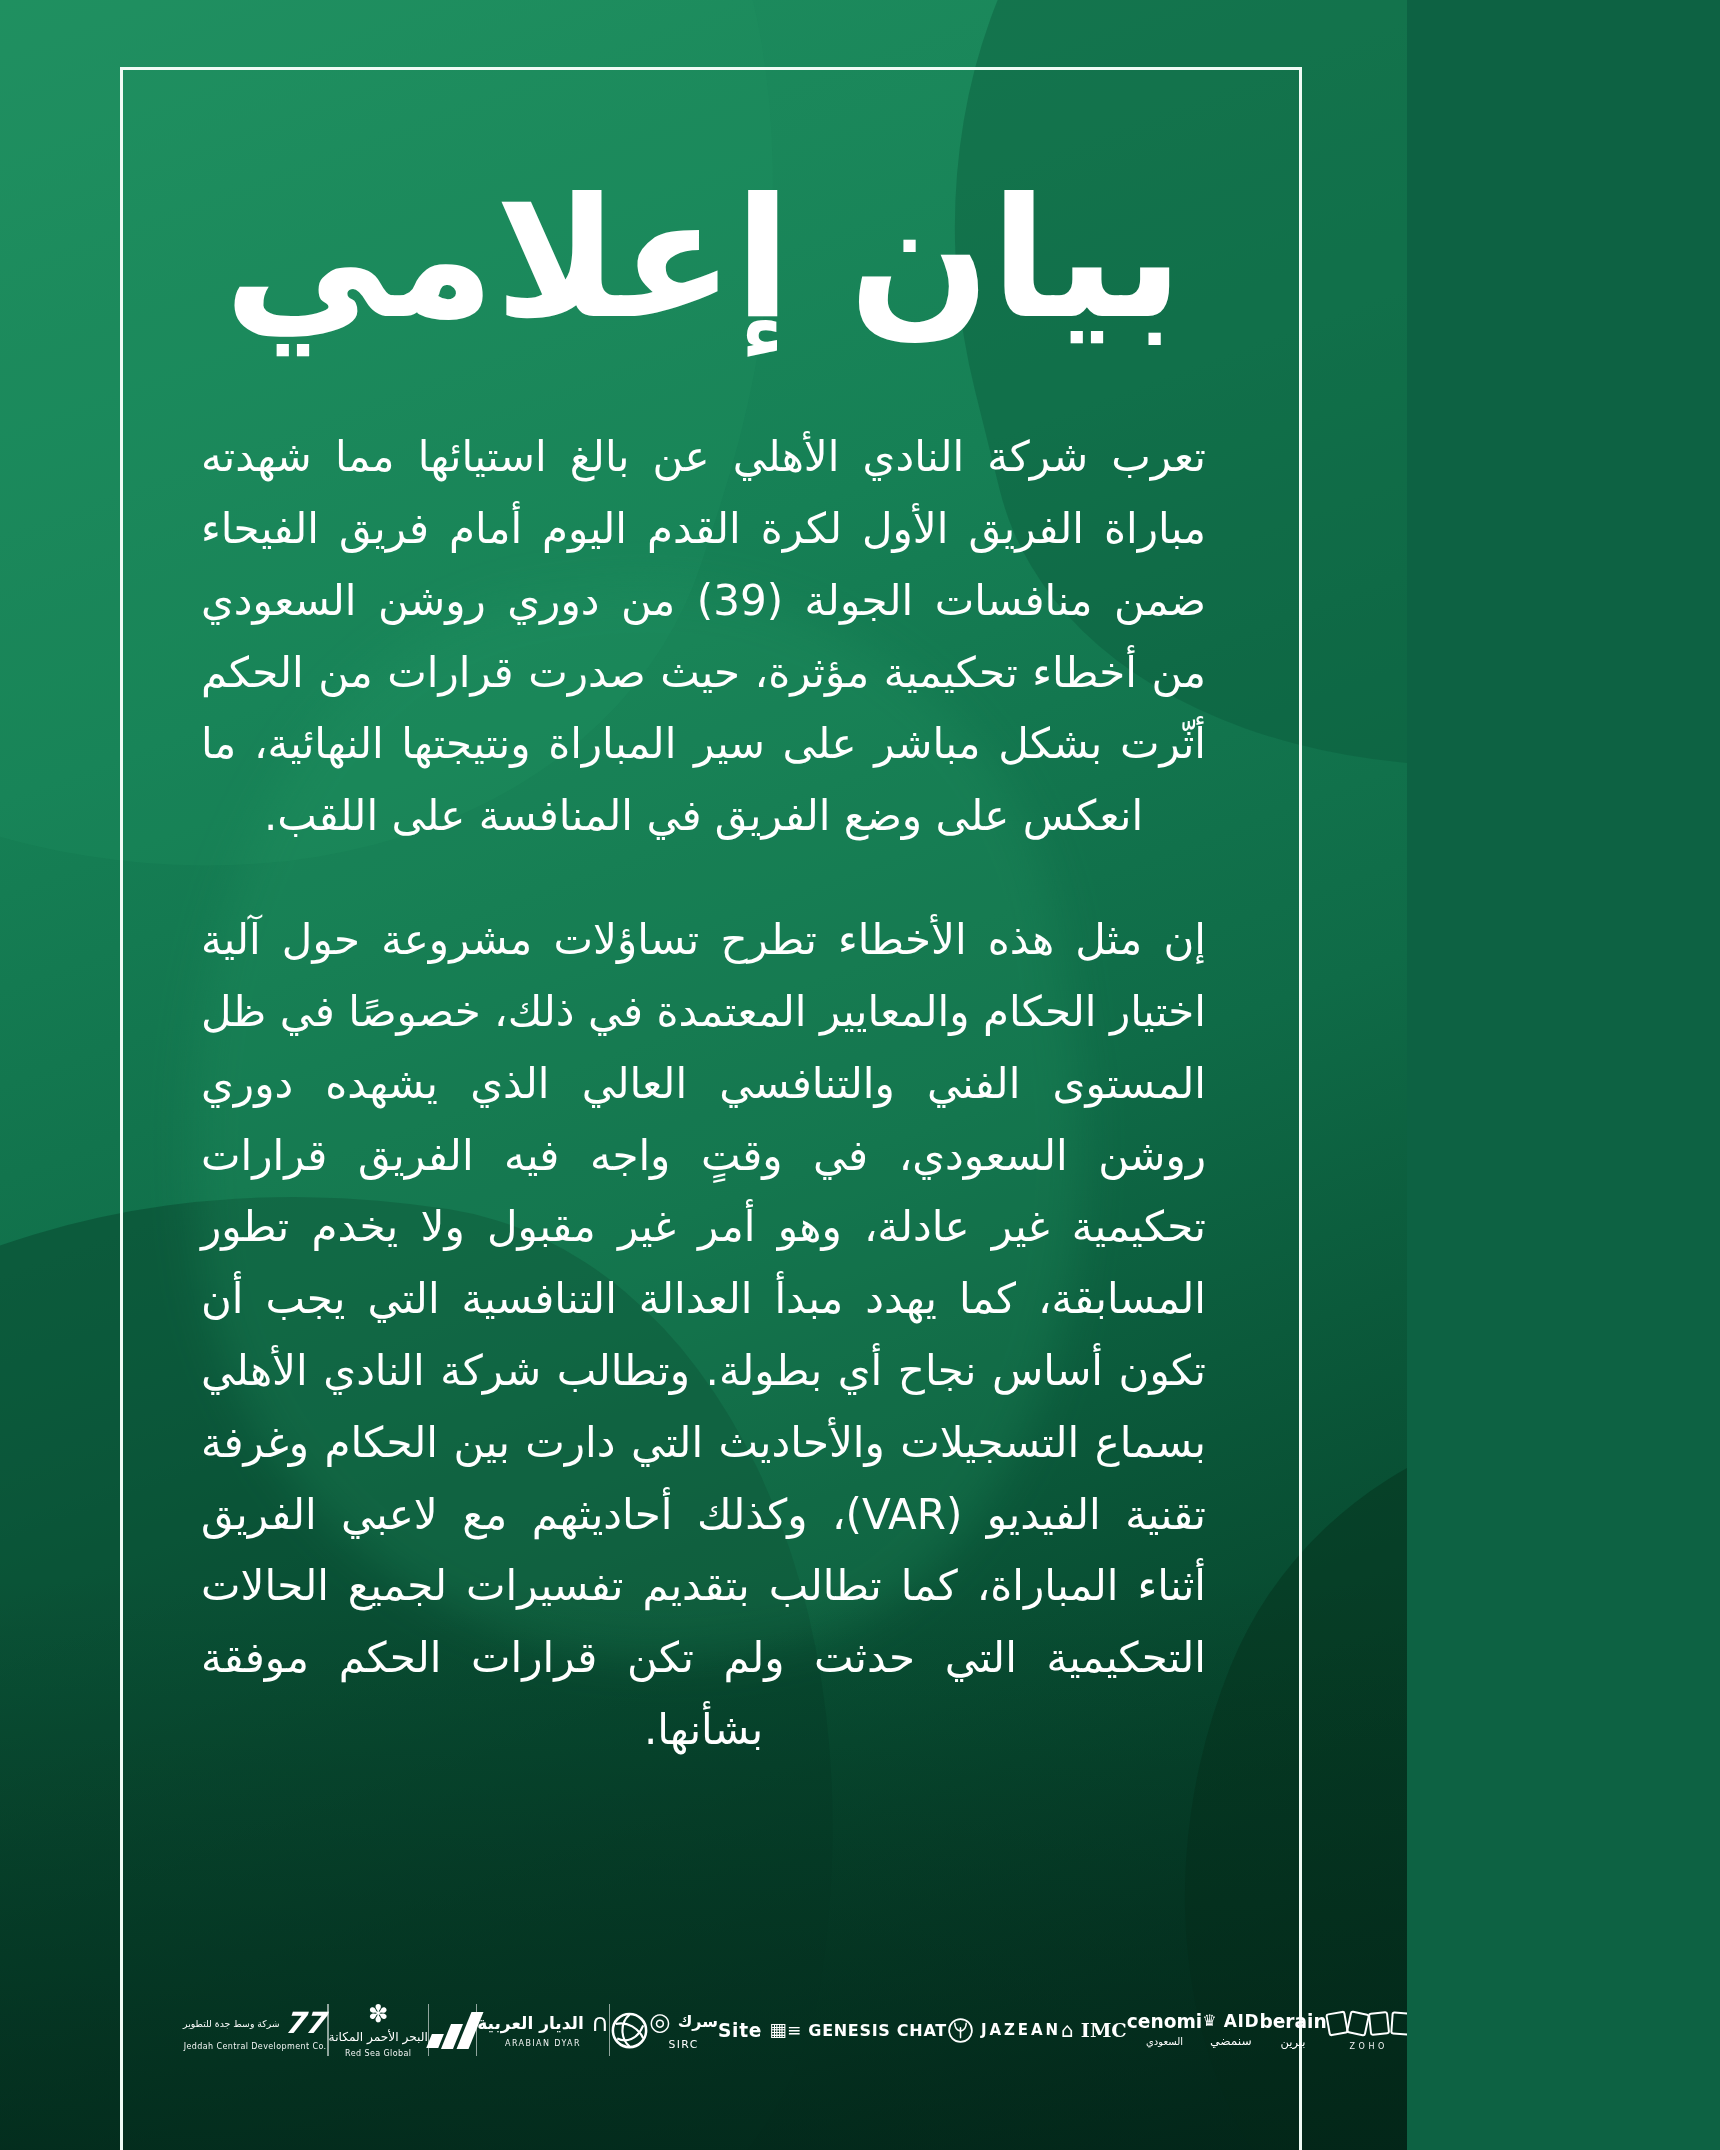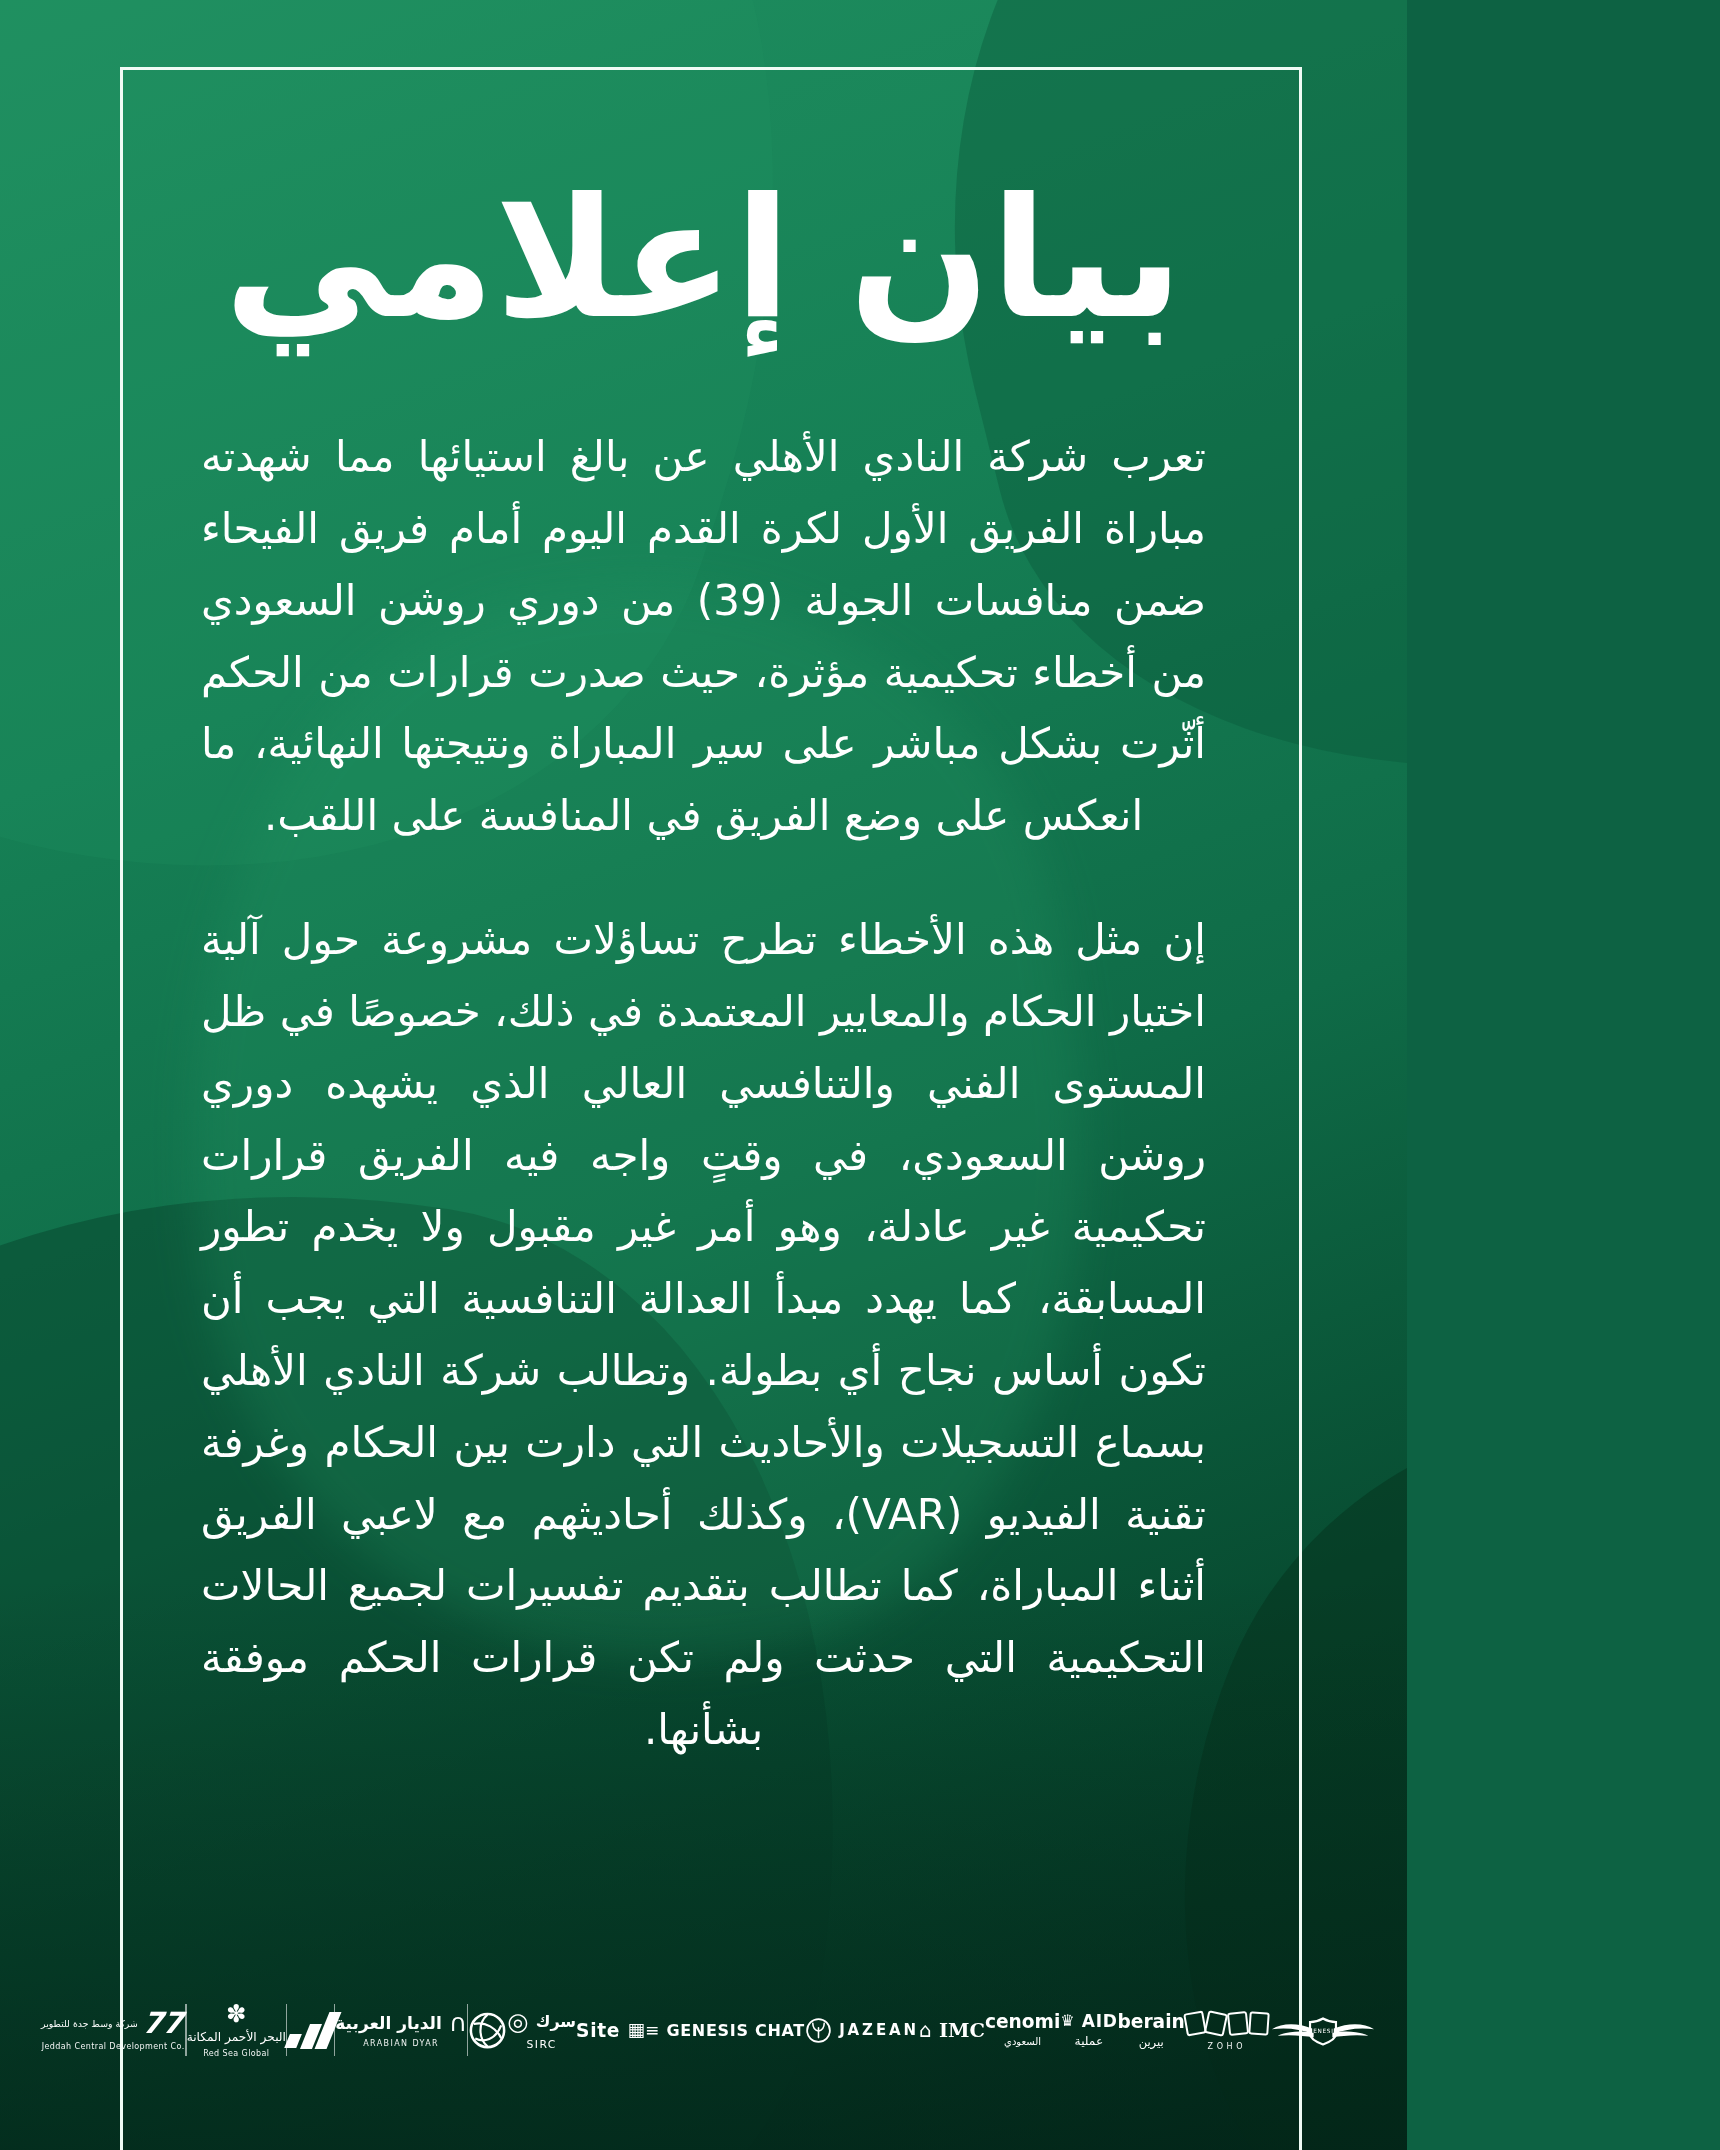--- a/index.html
+++ b/index.html
@@ -36,7 +36,7 @@
     text-align-last:center;color:#fff;}
   
   .sponsors{position:absolute;left:183px;right:172px;top:1980px;height:100px;
-    display:flex;align-items:center;justify-content:center;direction:ltr;color:#fff;}
+    display:flex;align-items:center;justify-content:flex-start;direction:ltr;color:#fff;}
   .sep{width:1.4px;height:52px;background:#ffffff8f;flex:0 0 auto;}
   .sp{display:flex;flex-direction:column;align-items:center;justify-content:center;
     gap:3.6px;text-align:center;flex:0 0 auto;}

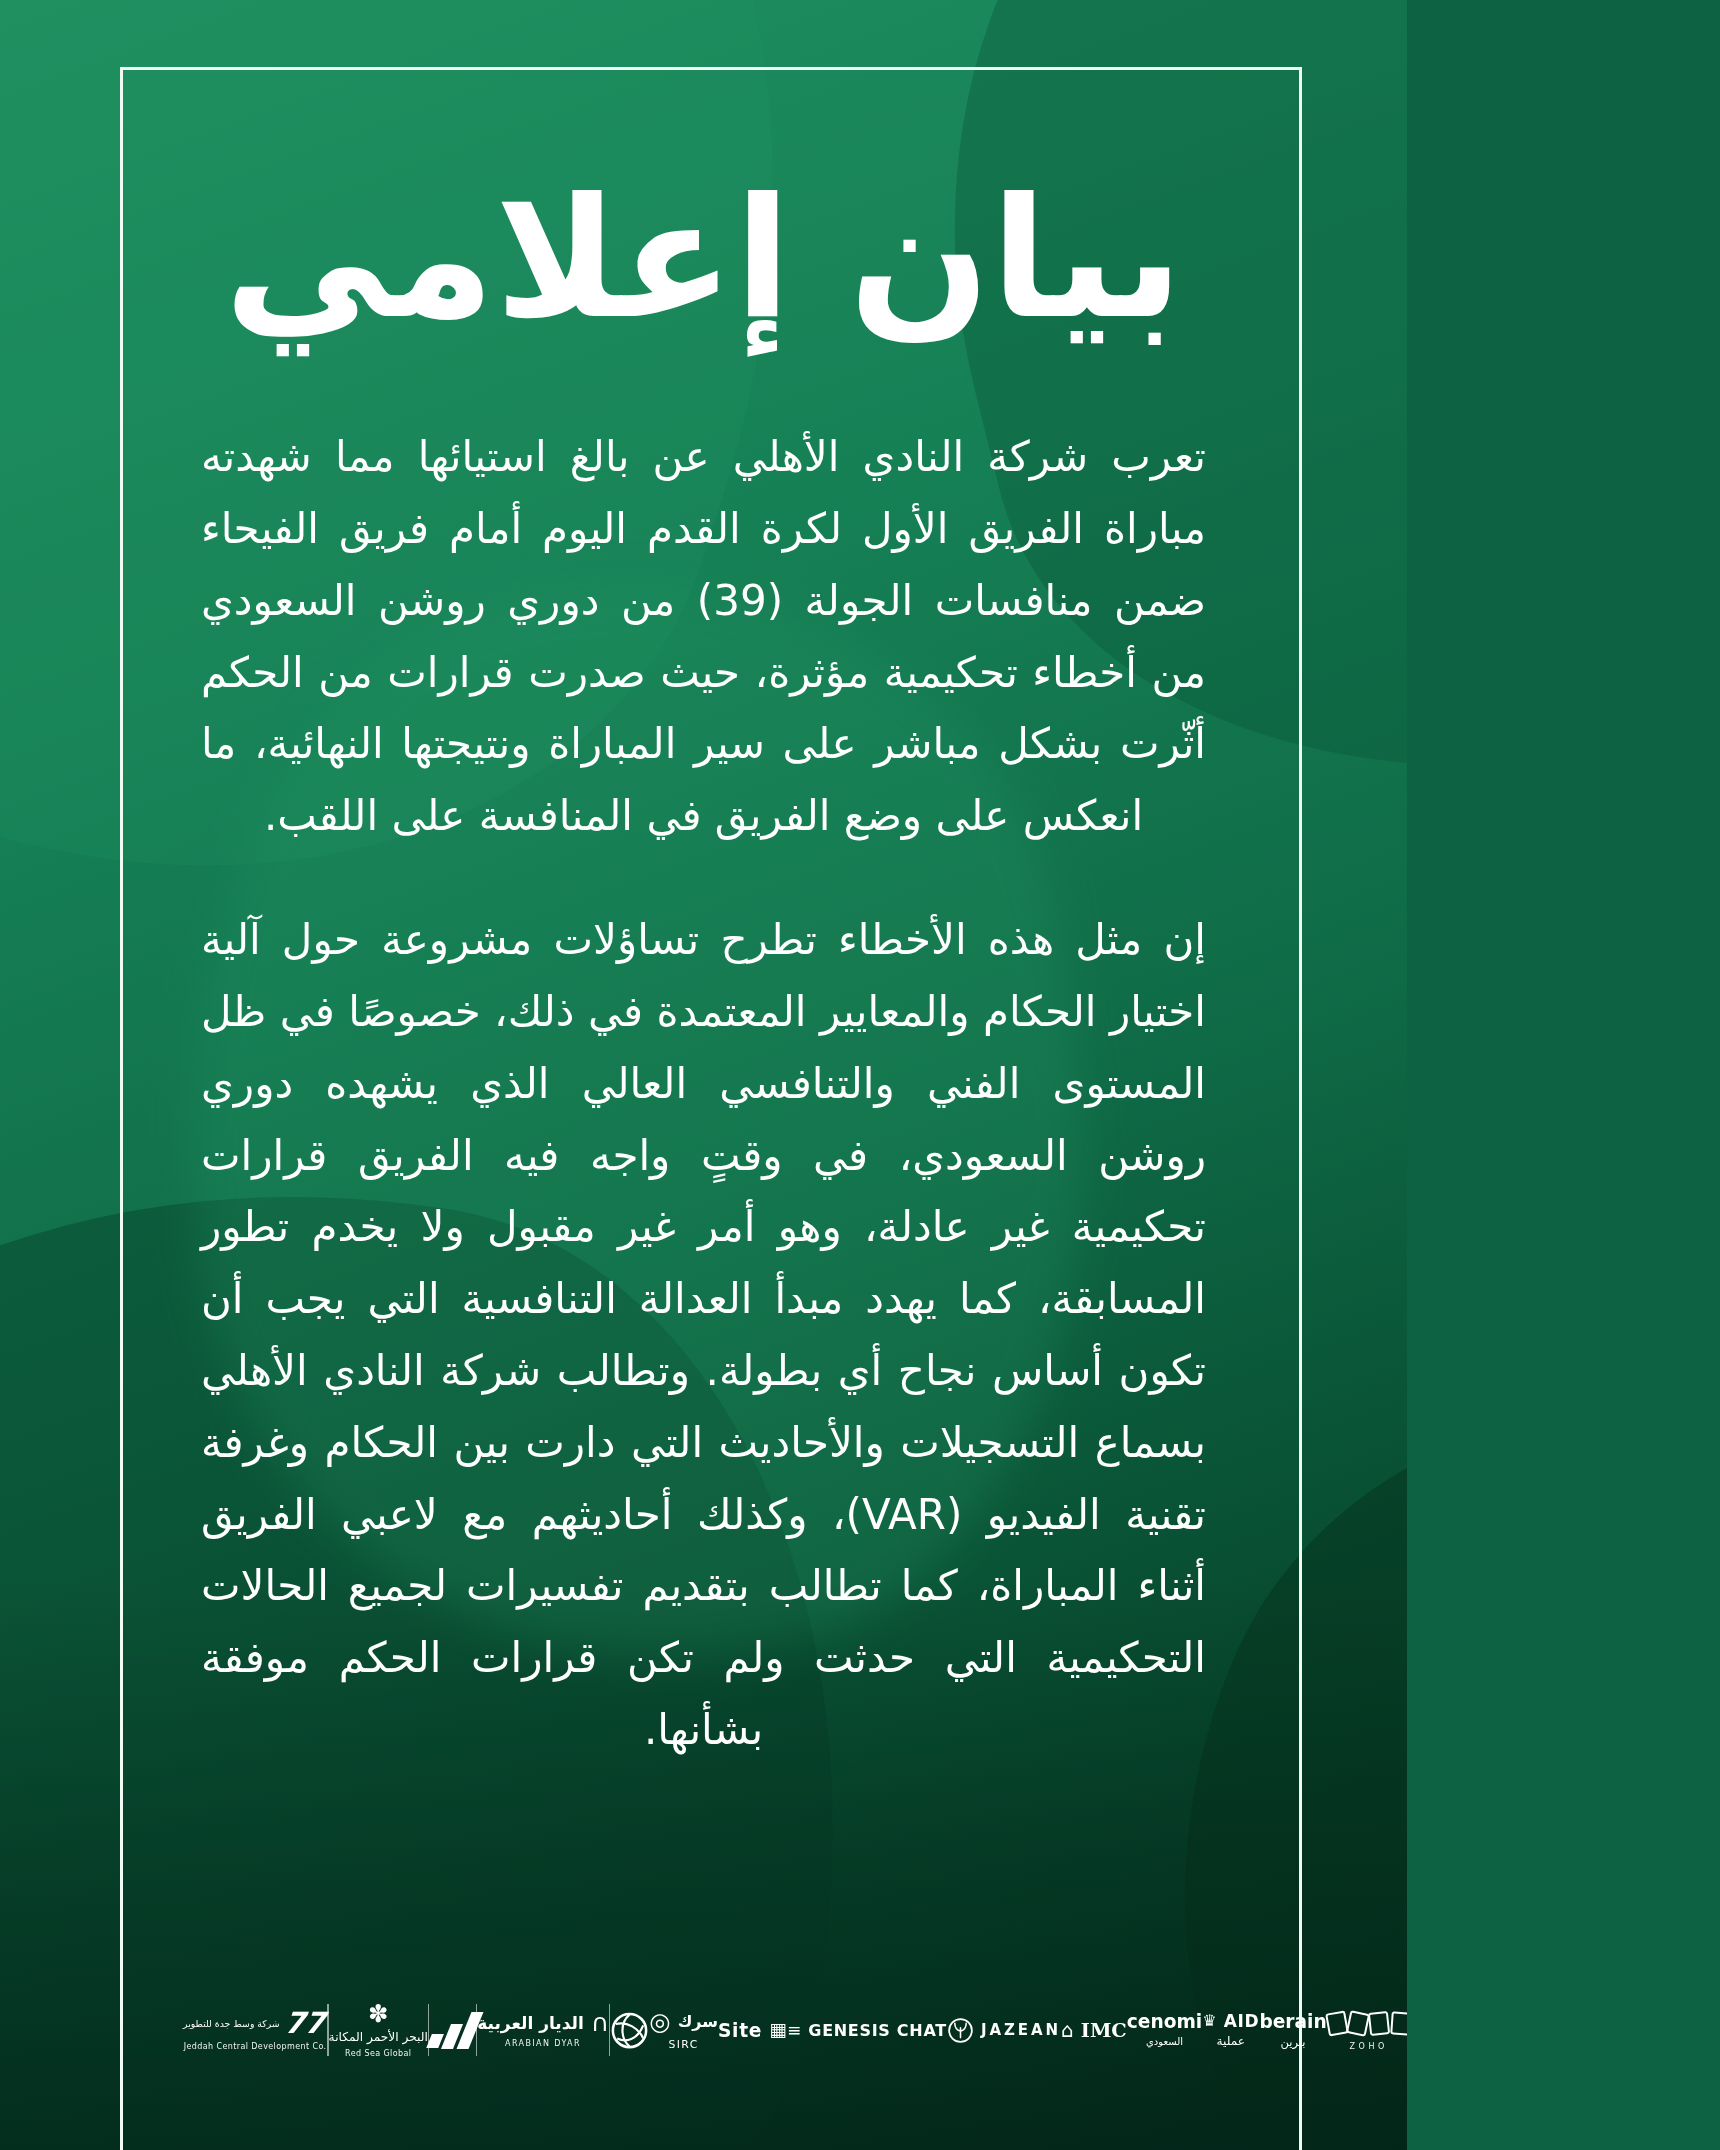--- a/index.html
+++ b/index.html
@@ -203,7 +203,7 @@
         <span class="glyph" style="font-size:16px">♛</span>
         <span class="wm" style="font-size:17px">AID</span>
       </div>
-      <span class="ar-s">عملية</span>
+      <span class="ar-s">سنمضي</span>
     </div>
 
     <div class="sp">

